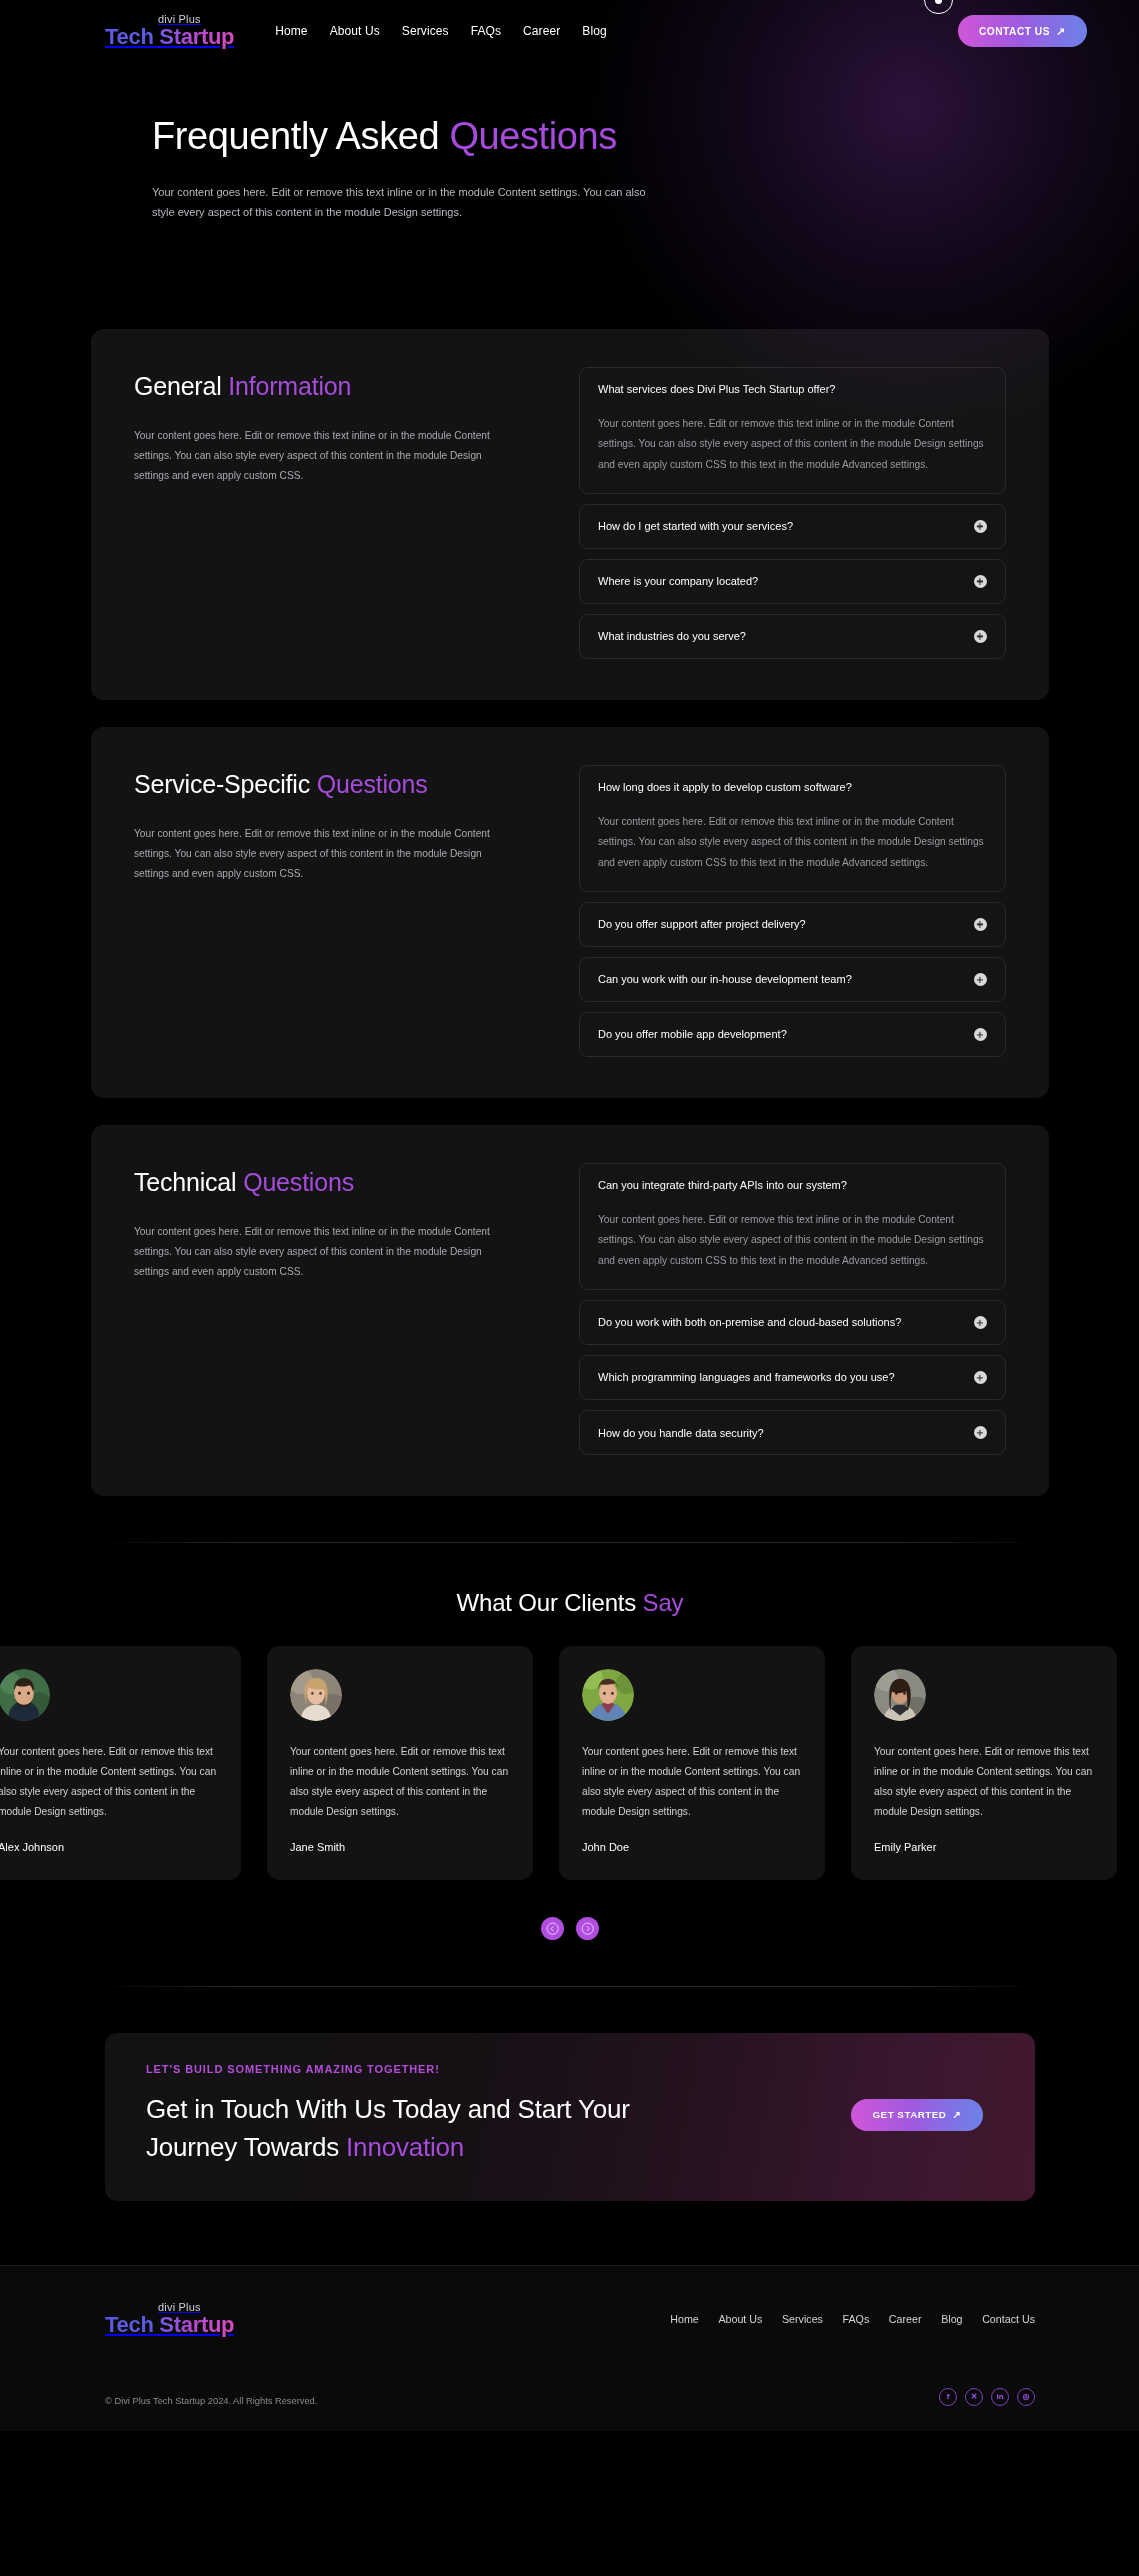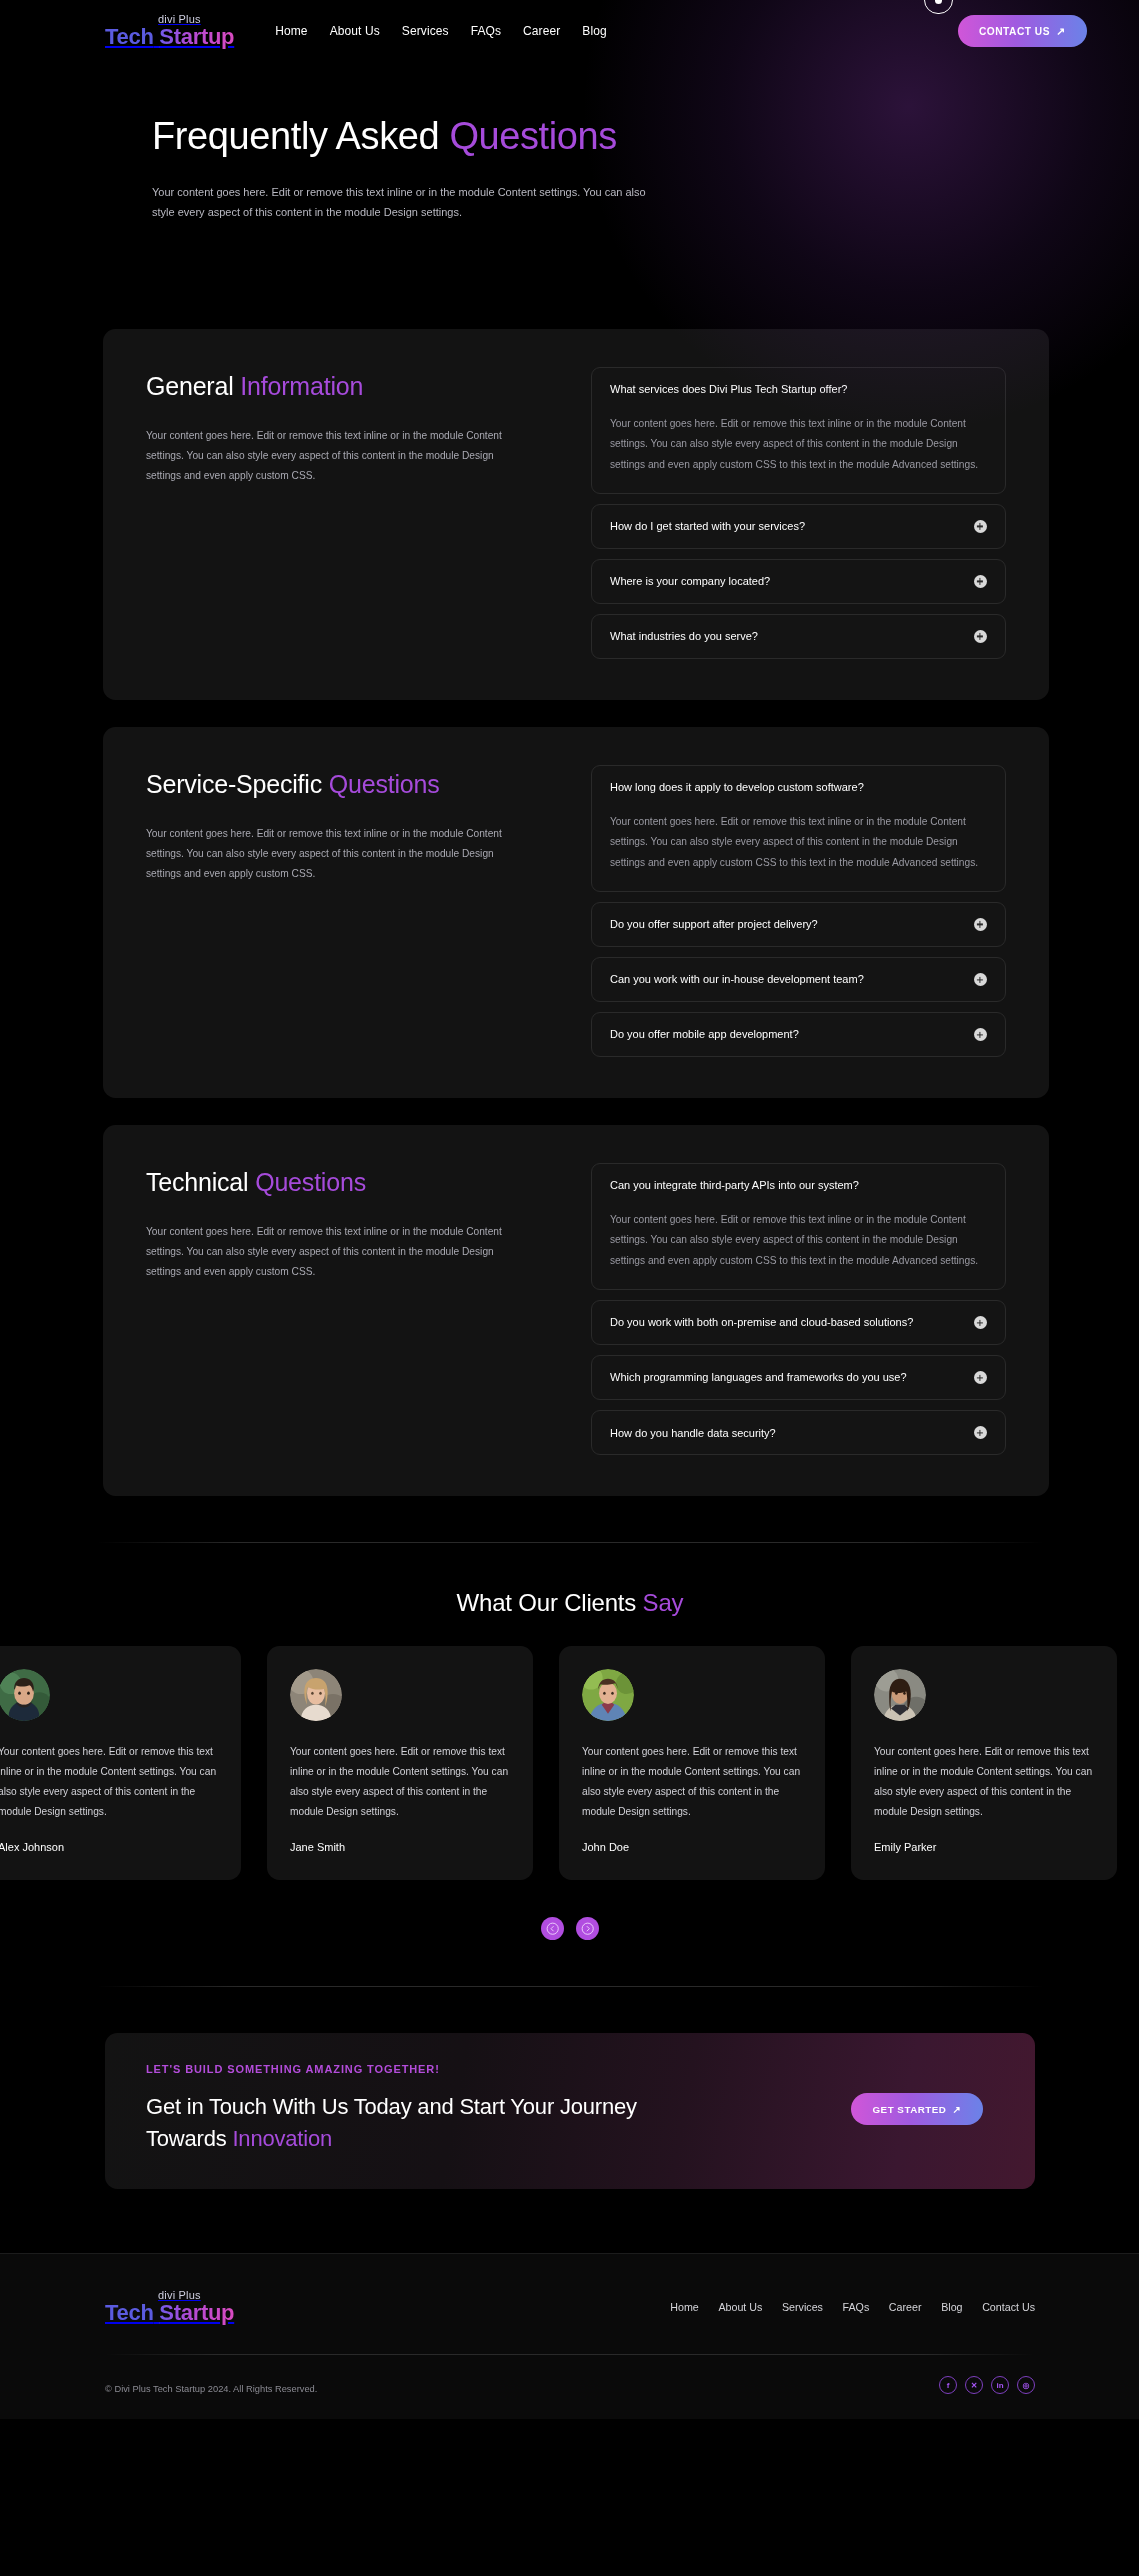--- a/index.html
+++ b/index.html
@@ -119,7 +119,7 @@
   }
 
   
-  .faq-wrap { padding: 0 91px; display: flex; flex-direction: column; gap: 27px; margin-left: 12px; }
+  .faq-wrap { padding: 0 91px; display: flex; flex-direction: column; gap: 27px; }
   .faq-card {
     background: #131313;
     border-radius: 12.5px;

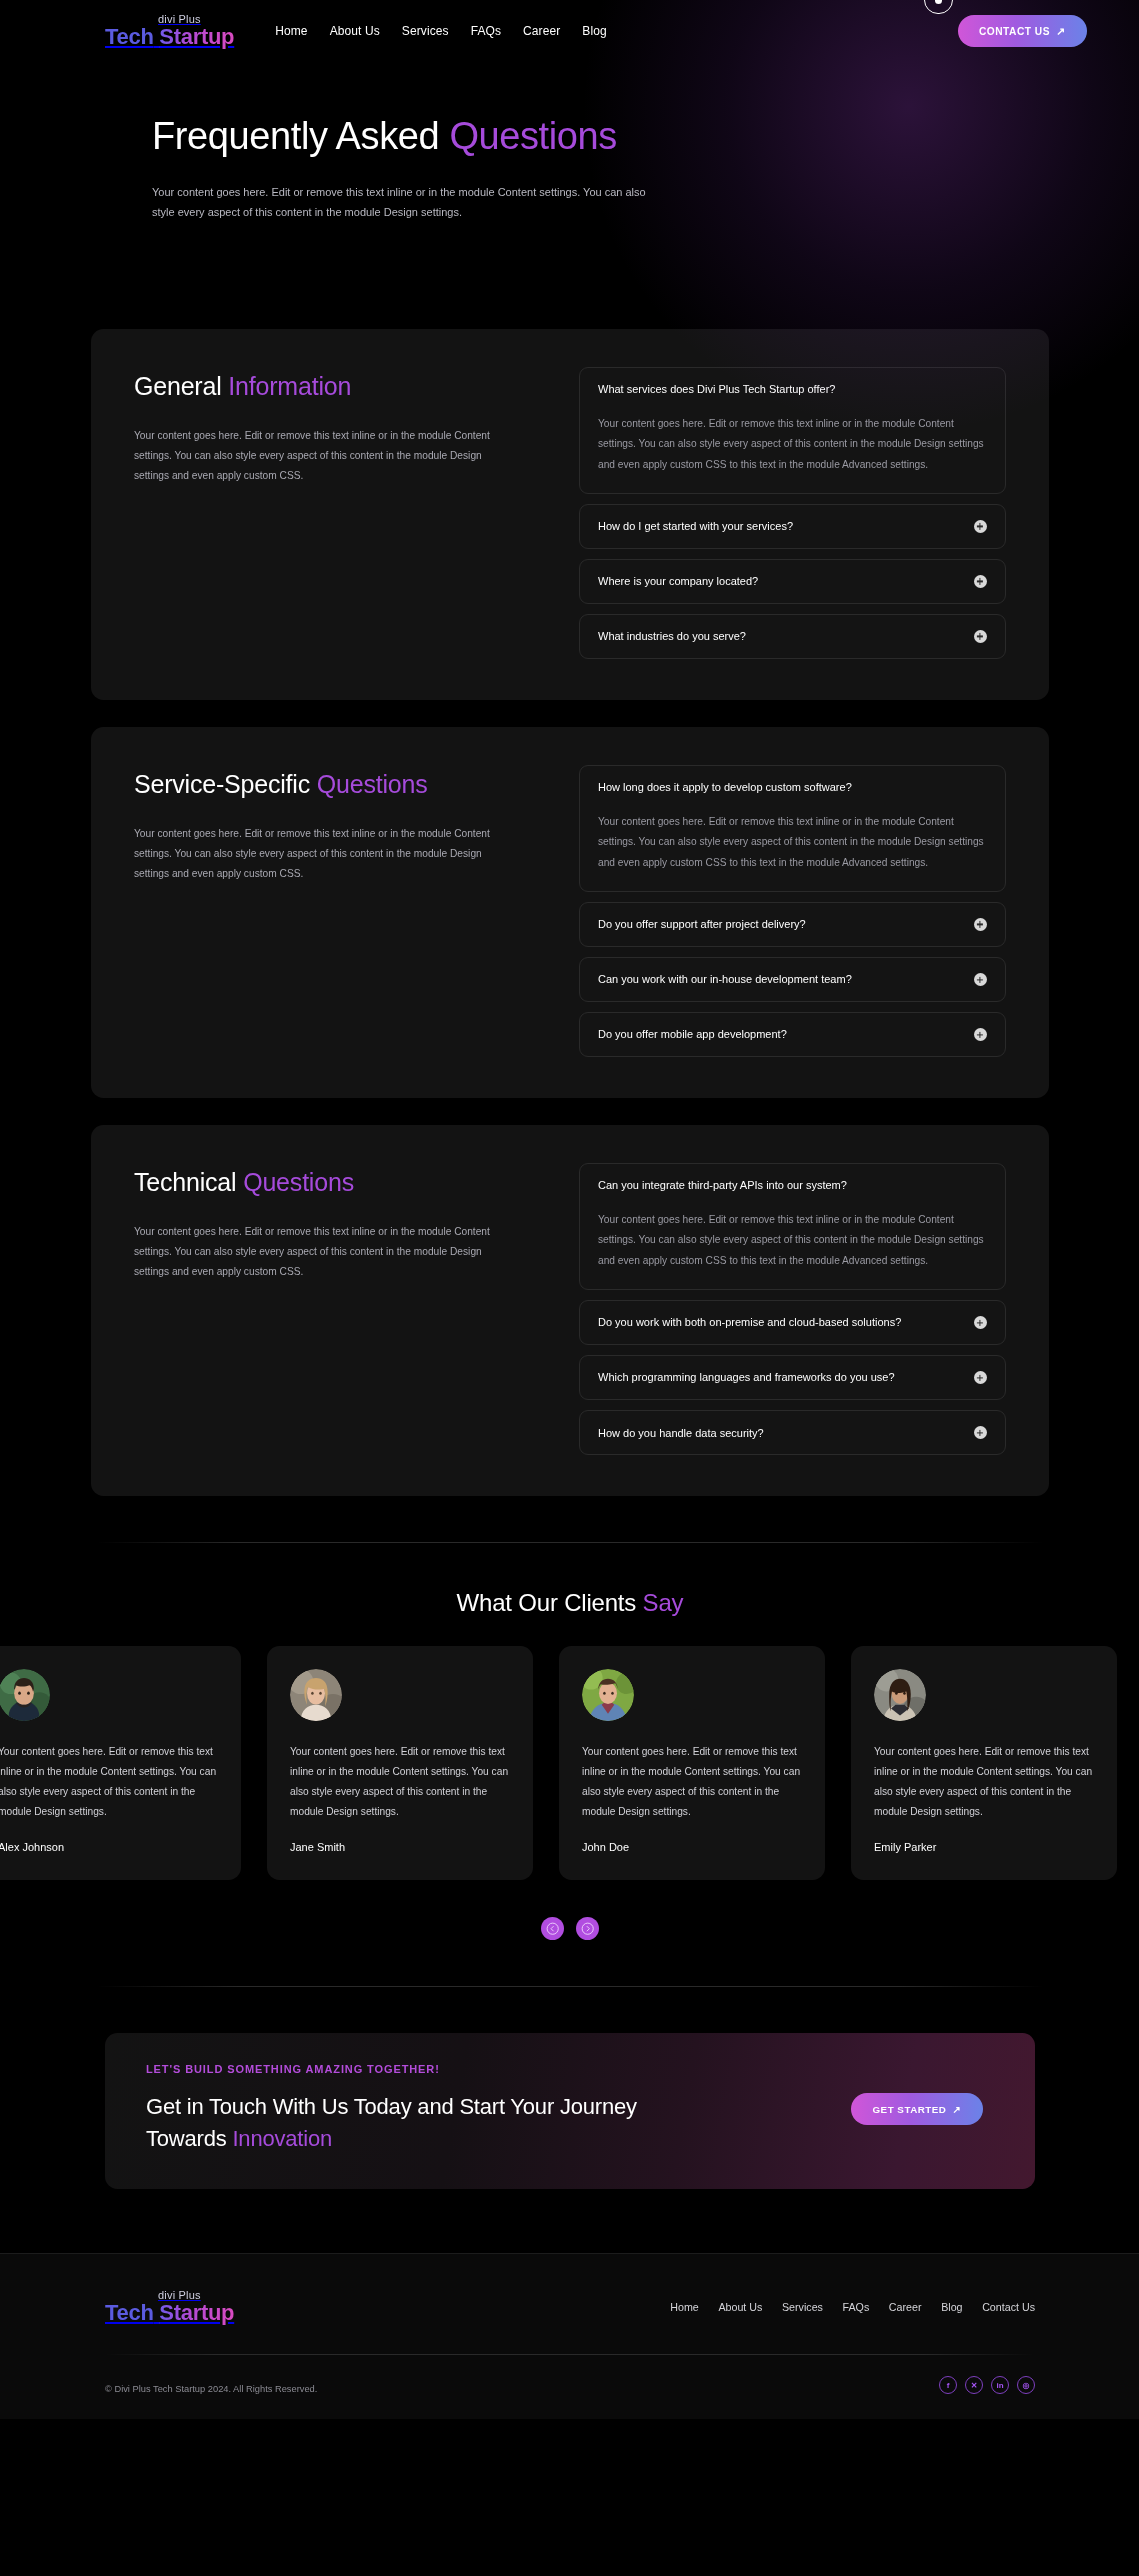--- a/index.html
+++ b/index.html
@@ -271,7 +271,7 @@
   }
   .cta-title {
     margin-top: 16px;
-    font-size: 22px;
+    font-size: 26px;
     font-weight: 400;
     color: #ffffff;
     line-height: 1.45;

